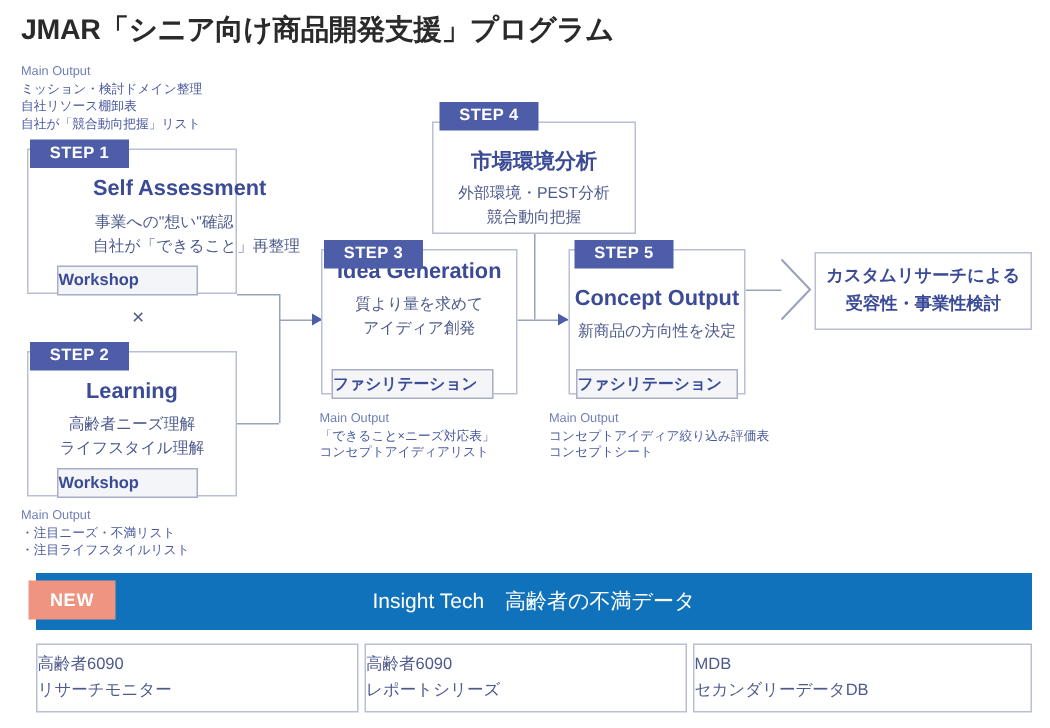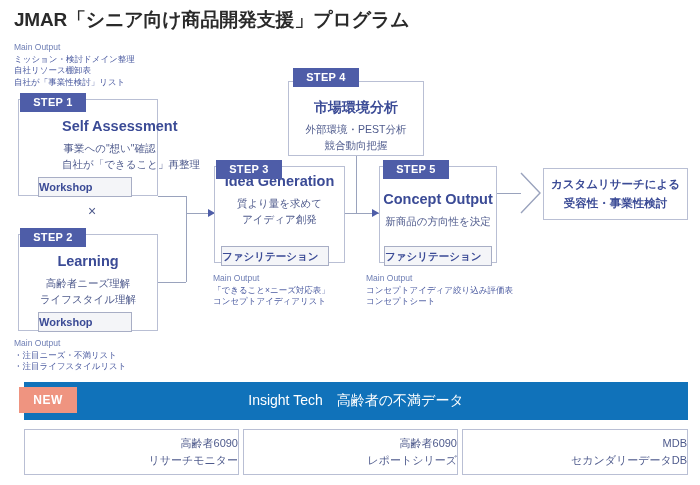--- a/index.html
+++ b/index.html
@@ -224,7 +224,7 @@
     <div class="note-head">Main Output</div>
     <div>ミッション・検討ドメイン整理</div>
     <div>自社リソース棚卸表</div>
-    <div>自社が「事業性検討」リスト</div>
+    <div>自社が「競合動向把握」リスト</div>
   </div>
 
   <div class="note" style="left:14px; top:338px;">

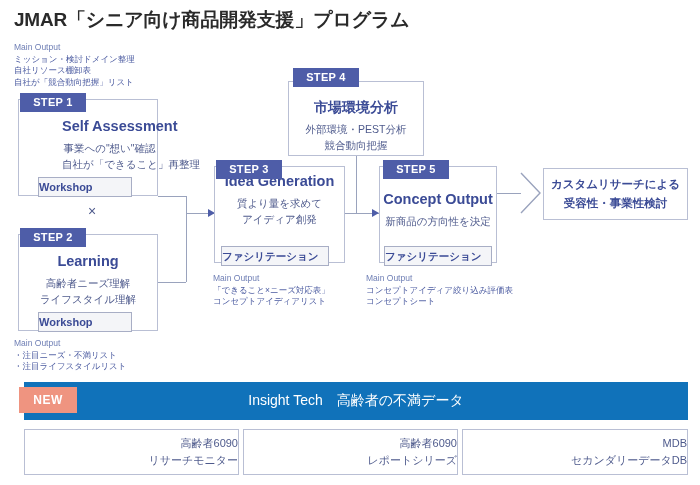--- a/index.html
+++ b/index.html
@@ -202,7 +202,7 @@
     background: #ffffff;
     display: flex;
     flex-direction: column;
-    align-items: flex-end;
+    align-items: flex-start;
     justify-content: center;
     z-index: 3;
   }

